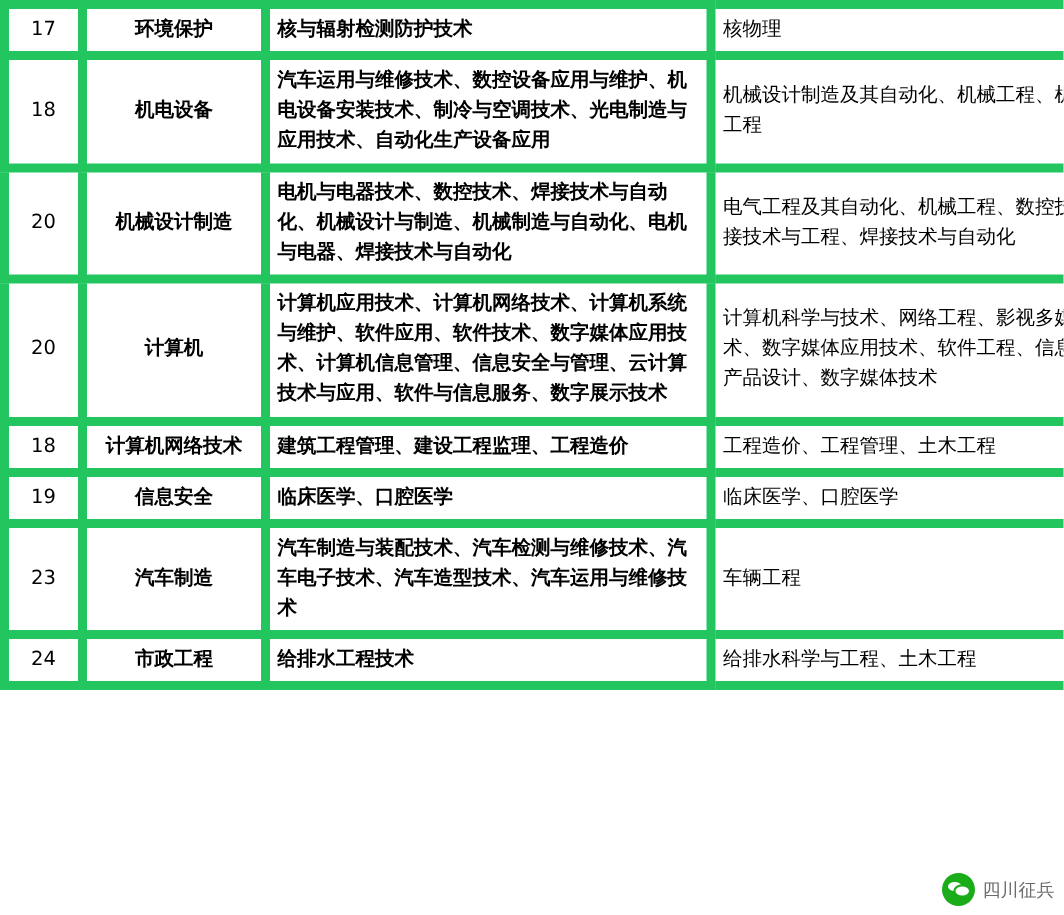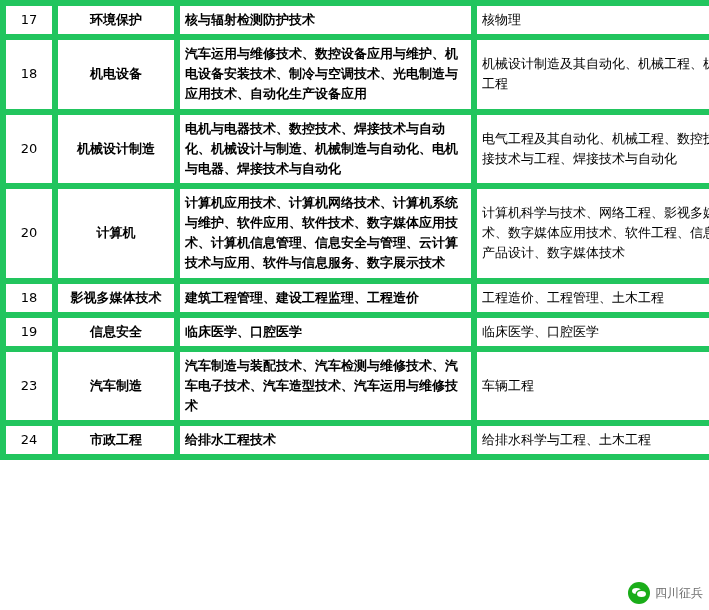--- a/index.html
+++ b/index.html
@@ -142,7 +142,7 @@
 
       <tr>
         <td class="col-index">18</td>
-        <td class="col-category">影视多媒体技术</td>
+        <td class="col-category">计算机网络技术</td>
         <td class="col-majors">建筑工程管理、建设工程监理、工程造价</td>
         <td class="col-degrees">工程造价、工程管理、土木工程</td>
       </tr>

